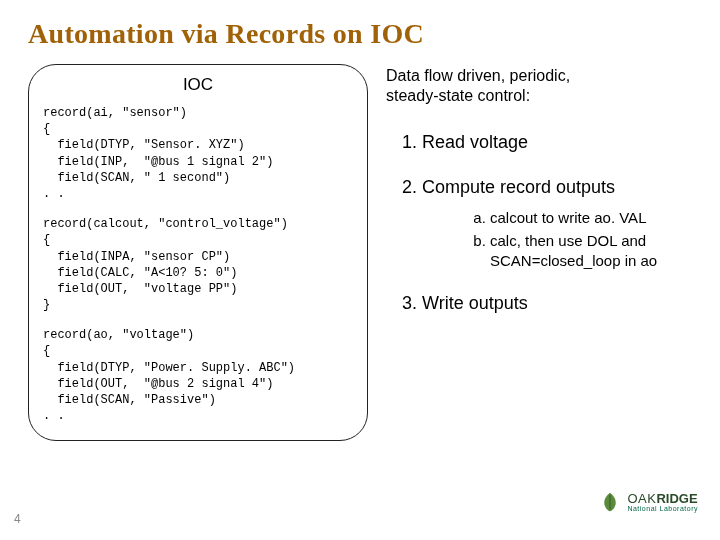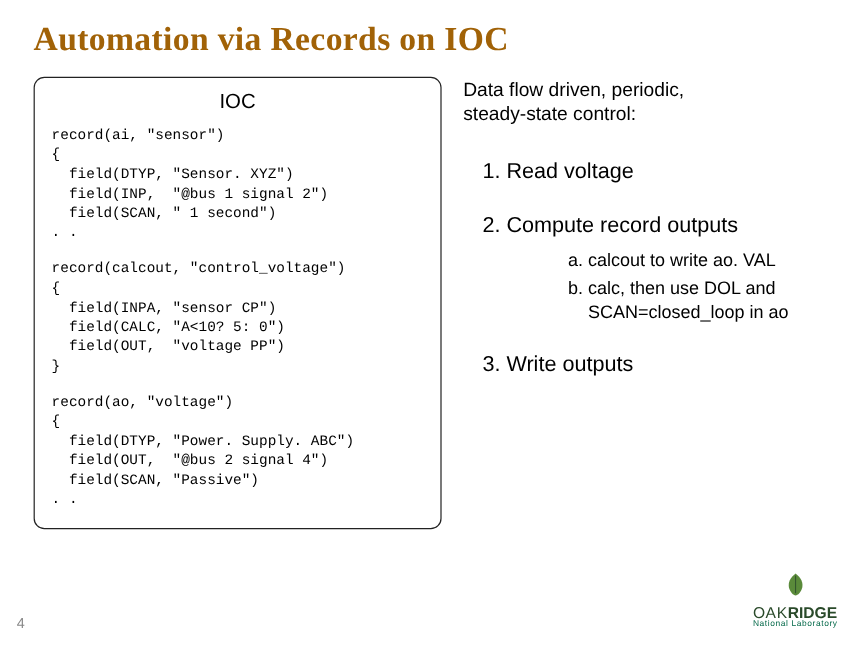--- a/index.html
+++ b/index.html
@@ -32,7 +32,7 @@
 .ioc-box {
   width: 340px;
   border: 1.5px solid #222;
-  border-radius: 9px;
+  border-radius: 28px;
   padding: 10px 14px 16px 14px;
 }
 .ioc-label {

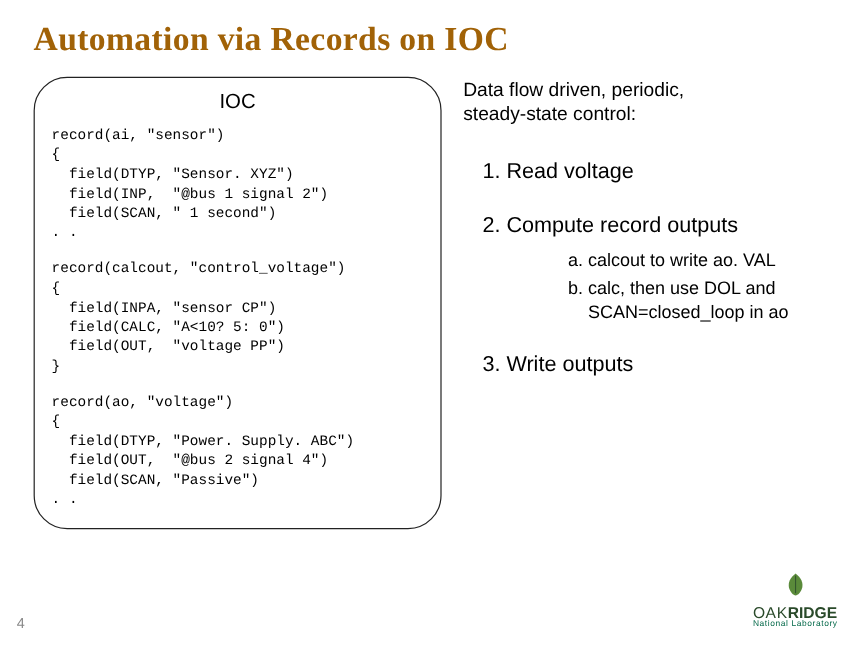--- a/index.html
+++ b/index.html
@@ -93,11 +93,10 @@
 .logo {
   position: absolute;
   right: 22px;
-  bottom: 16px;
+  bottom: 27px;
   display: flex;
   align-items: center;
   gap: 6px;
-  flex-direction: column;
 }
 .logo-leaf {
   width: 22px;

